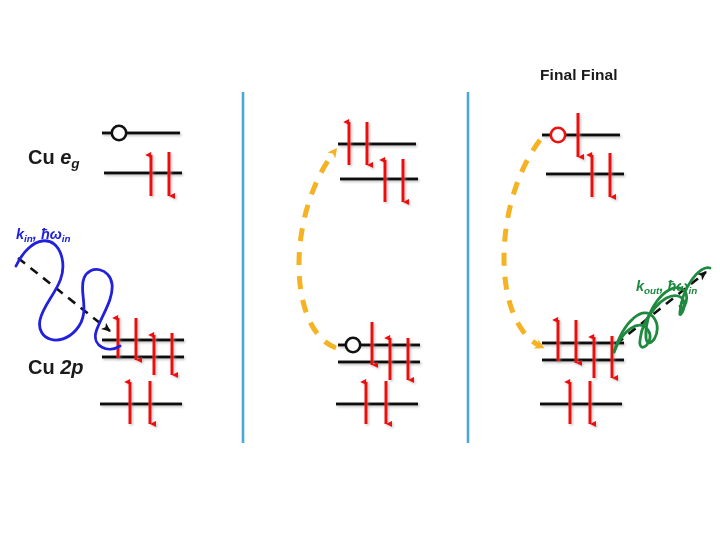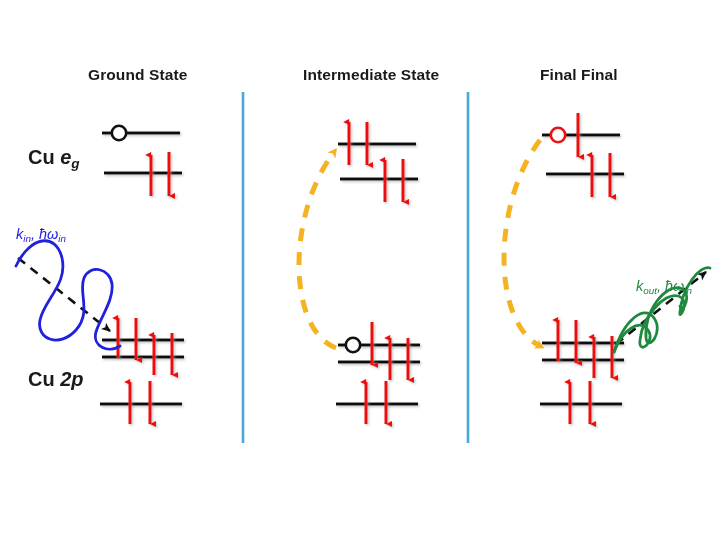--- a/index.html
+++ b/index.html
@@ -211,7 +211,6 @@
     </g>
   </svg>
 
-  <div class="panel-title" style="left:88px; top:66px;">Ground State</div>
   <div class="panel-title" style="left:303px; top:66px;">Intermediate State</div>
   <div class="panel-title" style="left:540px; top:66px;">Final Final</div>
 

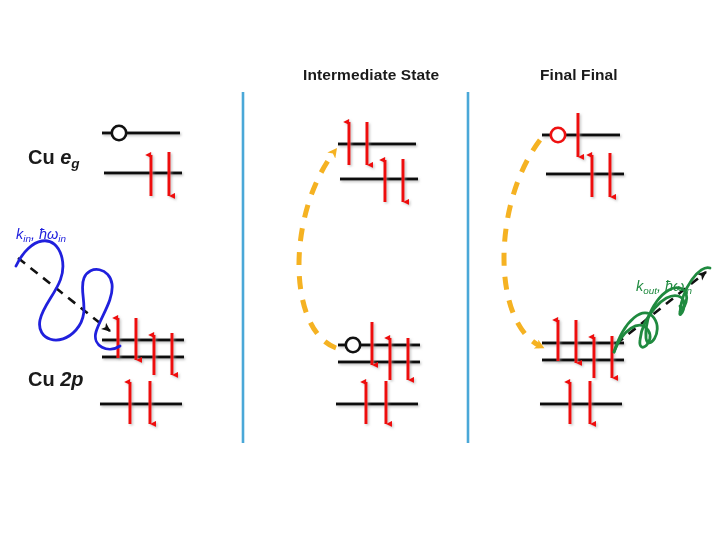--- a/index.html
+++ b/index.html
@@ -211,7 +211,6 @@
     </g>
   </svg>
 
-  <div class="panel-title" style="left:303px; top:66px;">Intermediate State</div>
   <div class="panel-title" style="left:540px; top:66px;">Final Final</div>
 
   <div class="orb-label" style="left:28px; top:146px;">

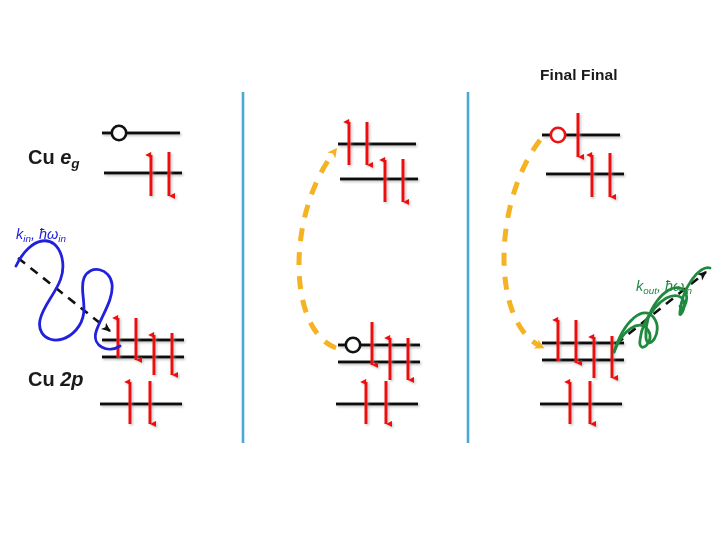--- a/index.html
+++ b/index.html
@@ -57,7 +57,7 @@
     position: absolute;
     font-family: "Liberation Sans", sans-serif;
     font-size: 14.5px;
-    font-weight: normal;
+    font-weight: bold;
     font-style: italic;
     white-space: nowrap;
   }

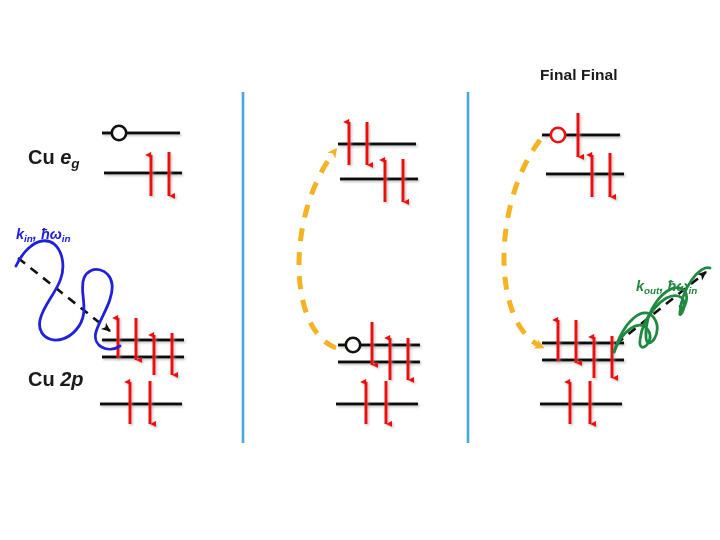--- a/index.html
+++ b/index.html
@@ -218,7 +218,7 @@
     <i>e</i><sub>g</sub>
   </div>
 
-  <div class="orb-label" style="left:28px; top:368px;">
+  <div class="orb-label" style="left:28px; top:356px;">
     <span>Cu</span>
     <i>2p</i>
   </div>

